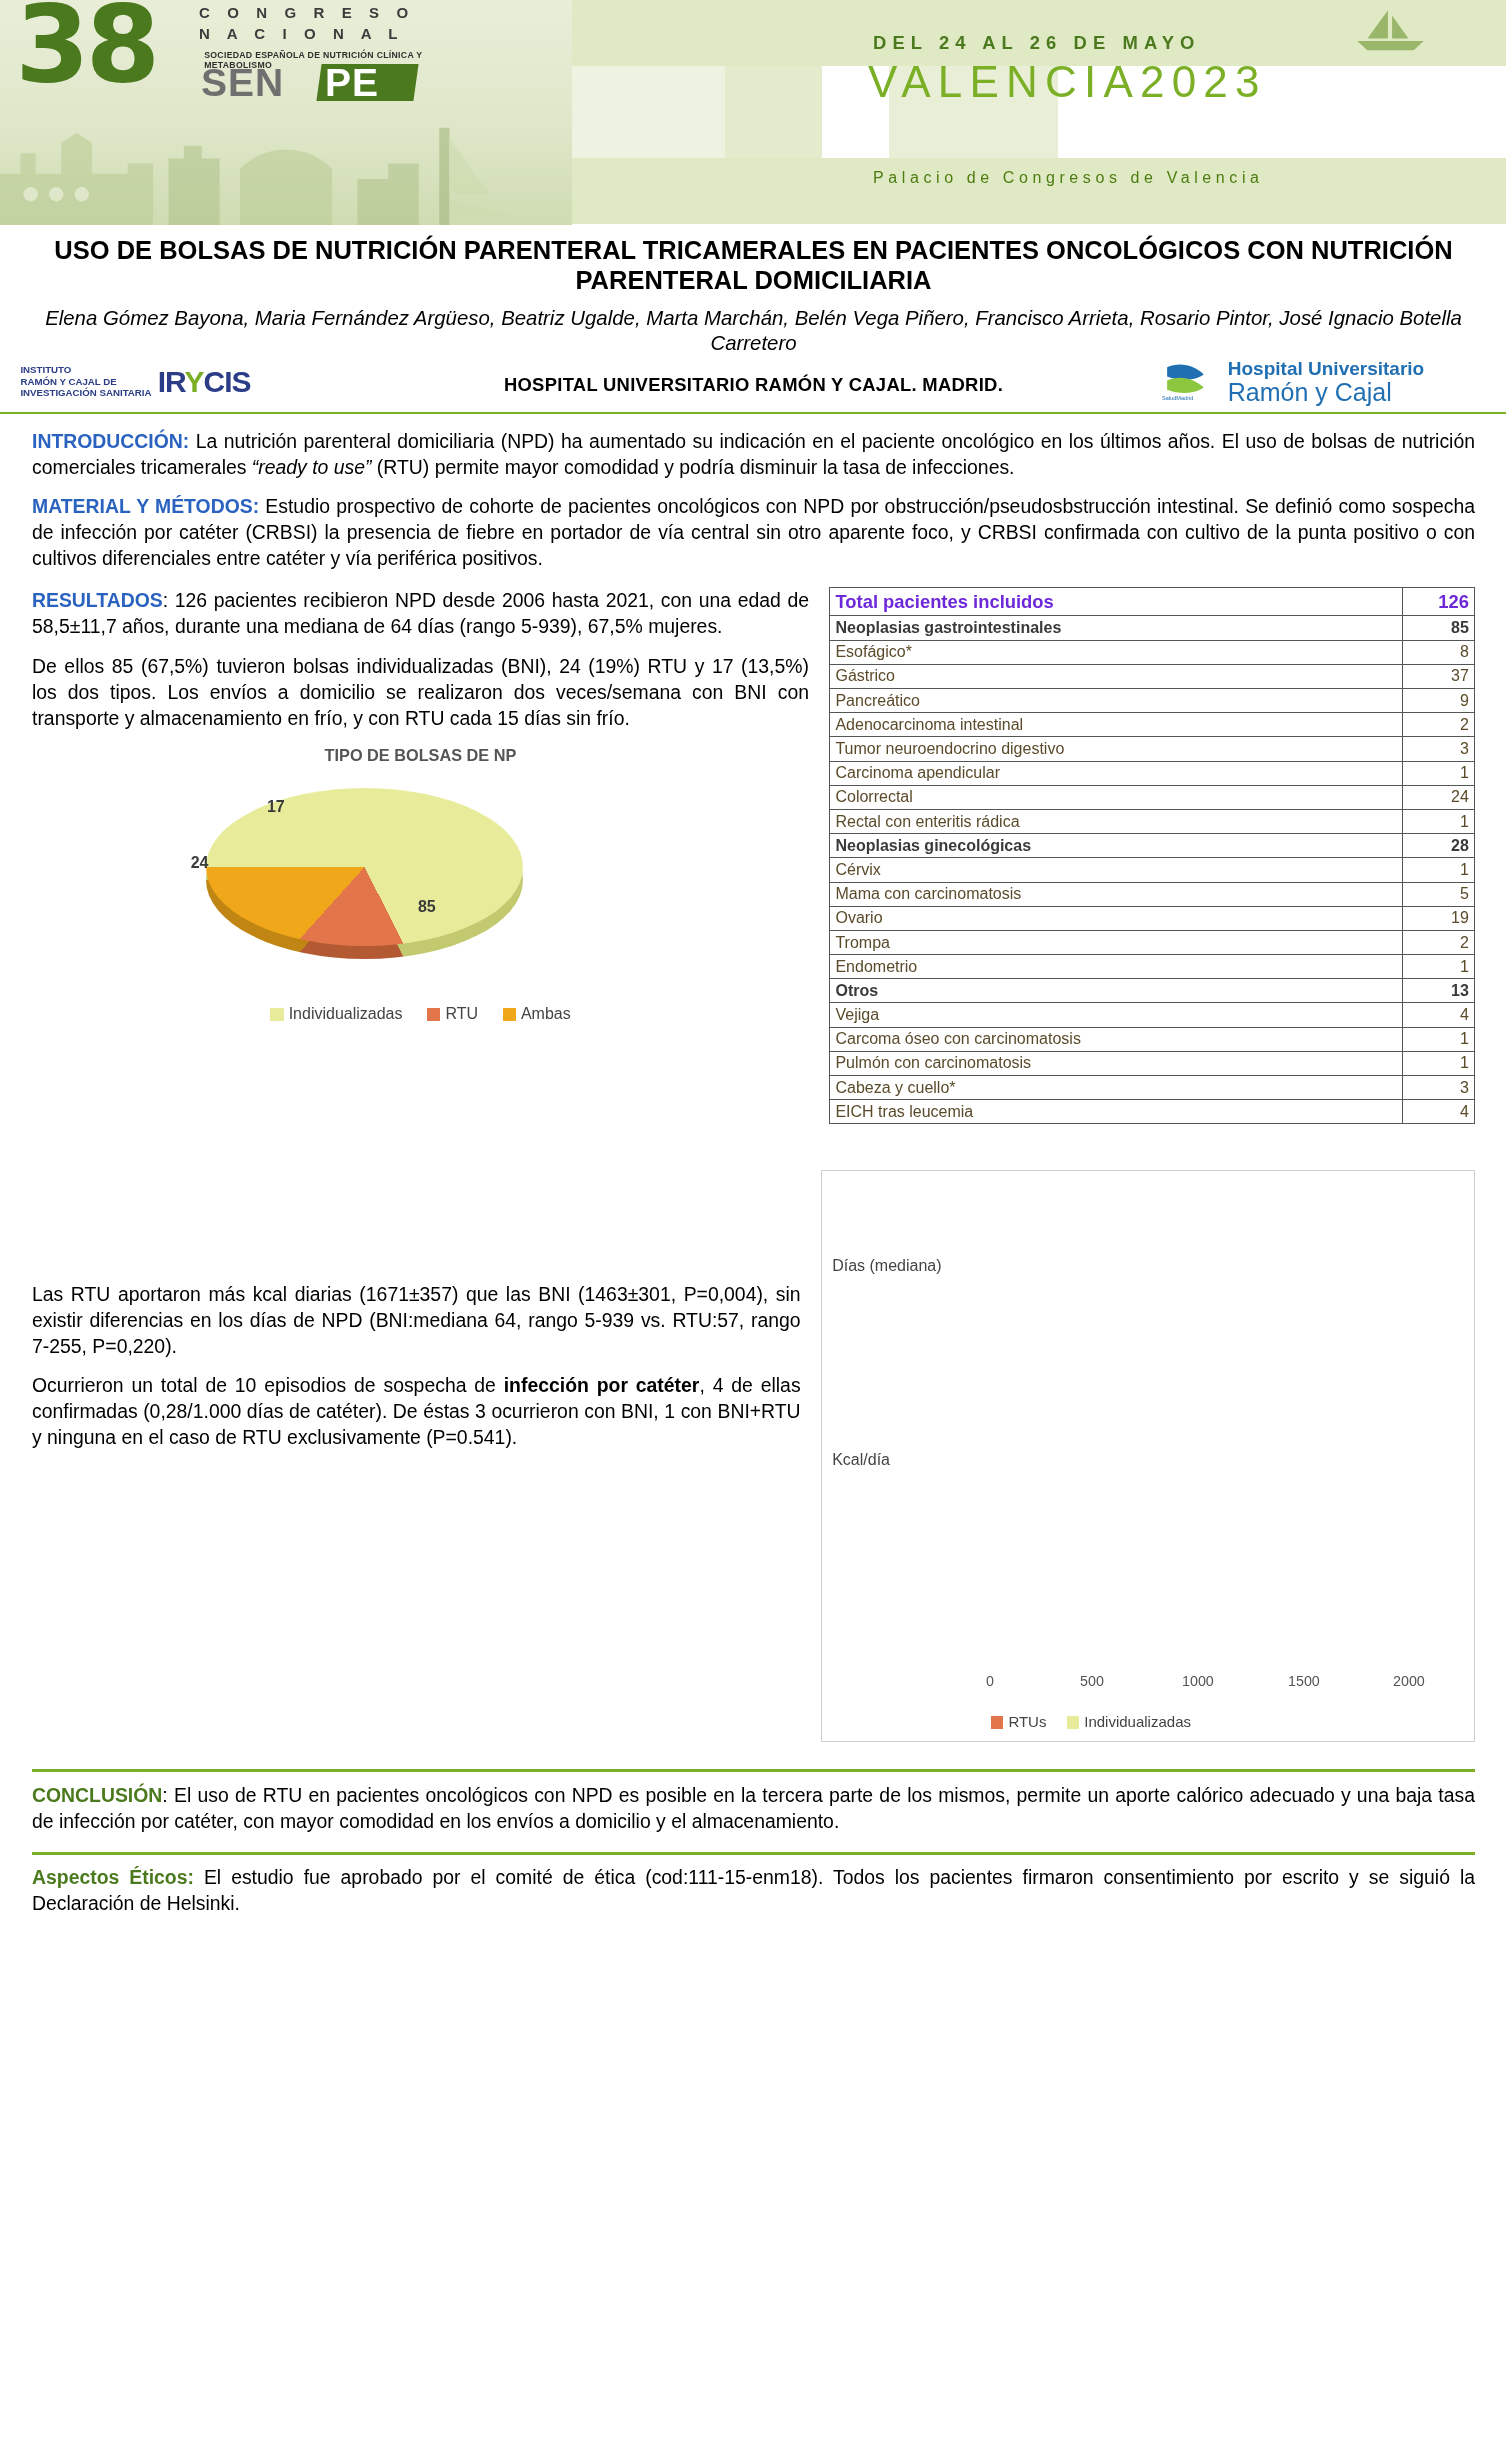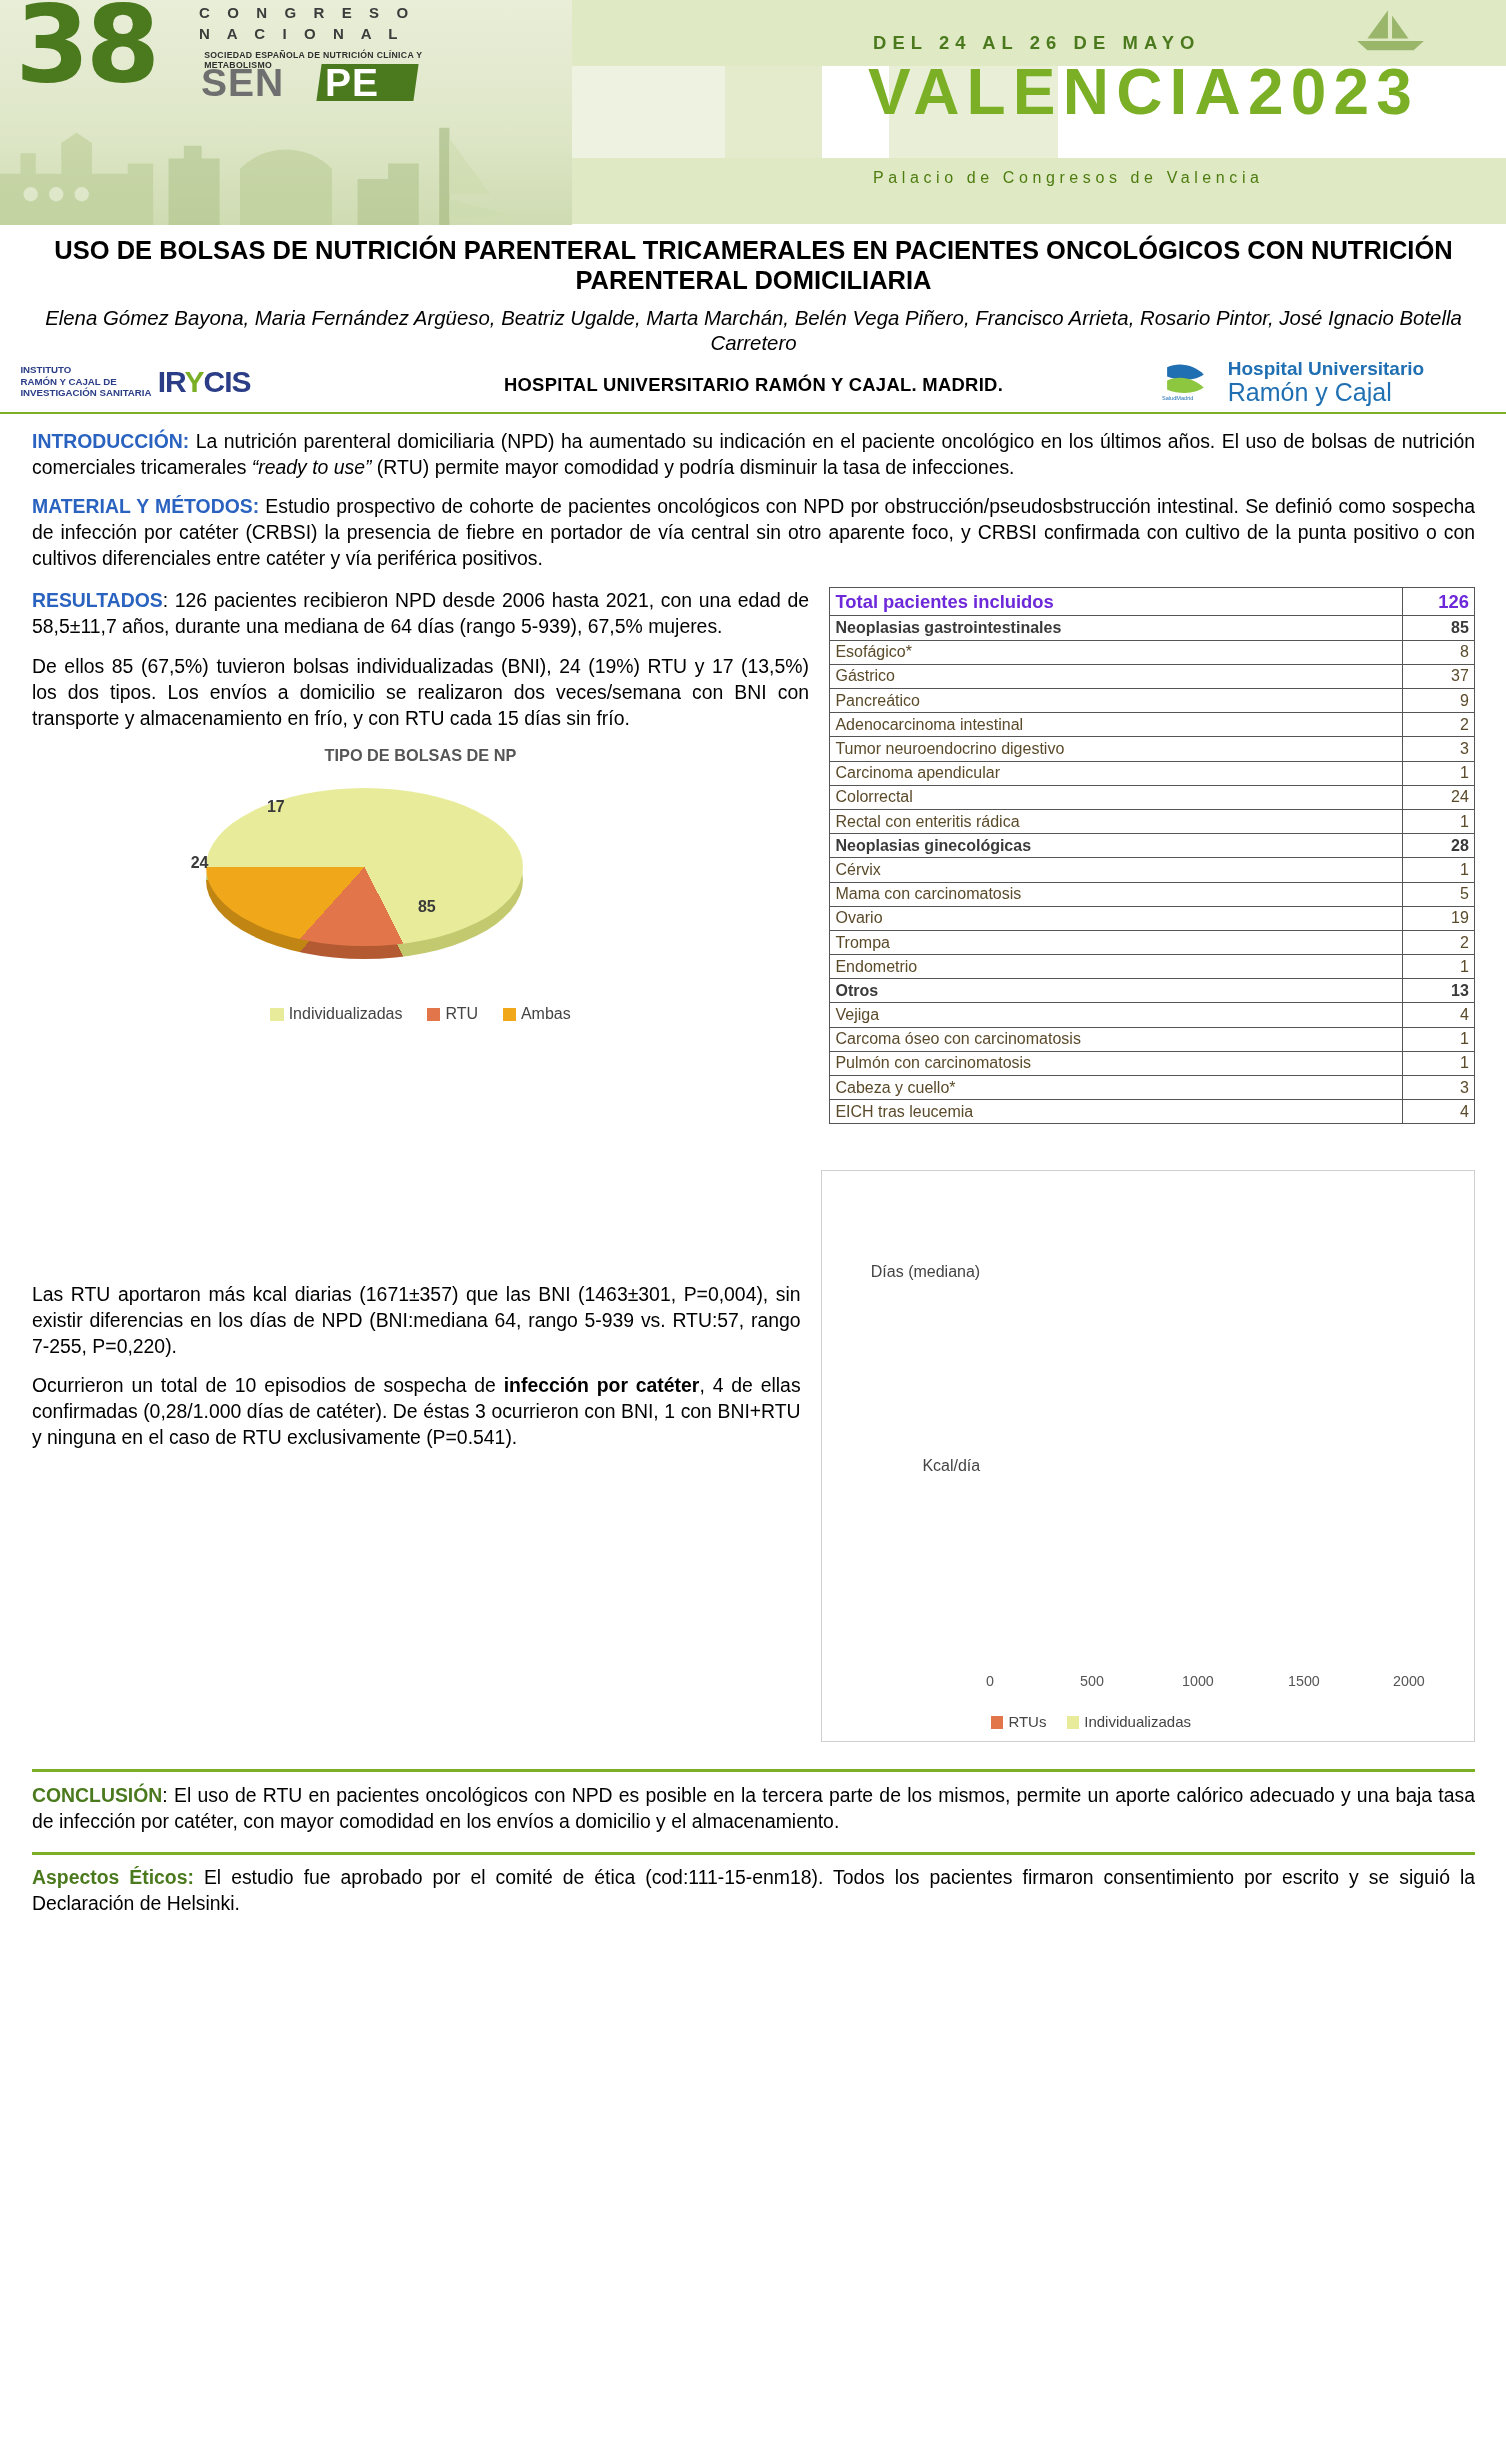--- a/index.html
+++ b/index.html
@@ -68,7 +68,7 @@
     position:absolute; left:296px; top:60px; width:633px; height:82px;
   }
   .valencia {
-    font-size:64px; font-weight:bold; color:#7bb026; letter-spacing:7.2px;
+    font-size:44px; font-weight:normal; color:#7bb026; letter-spacing:7.2px;
     line-height:1;
     font-family:"Liberation Sans", sans-serif;
     text-align:right;

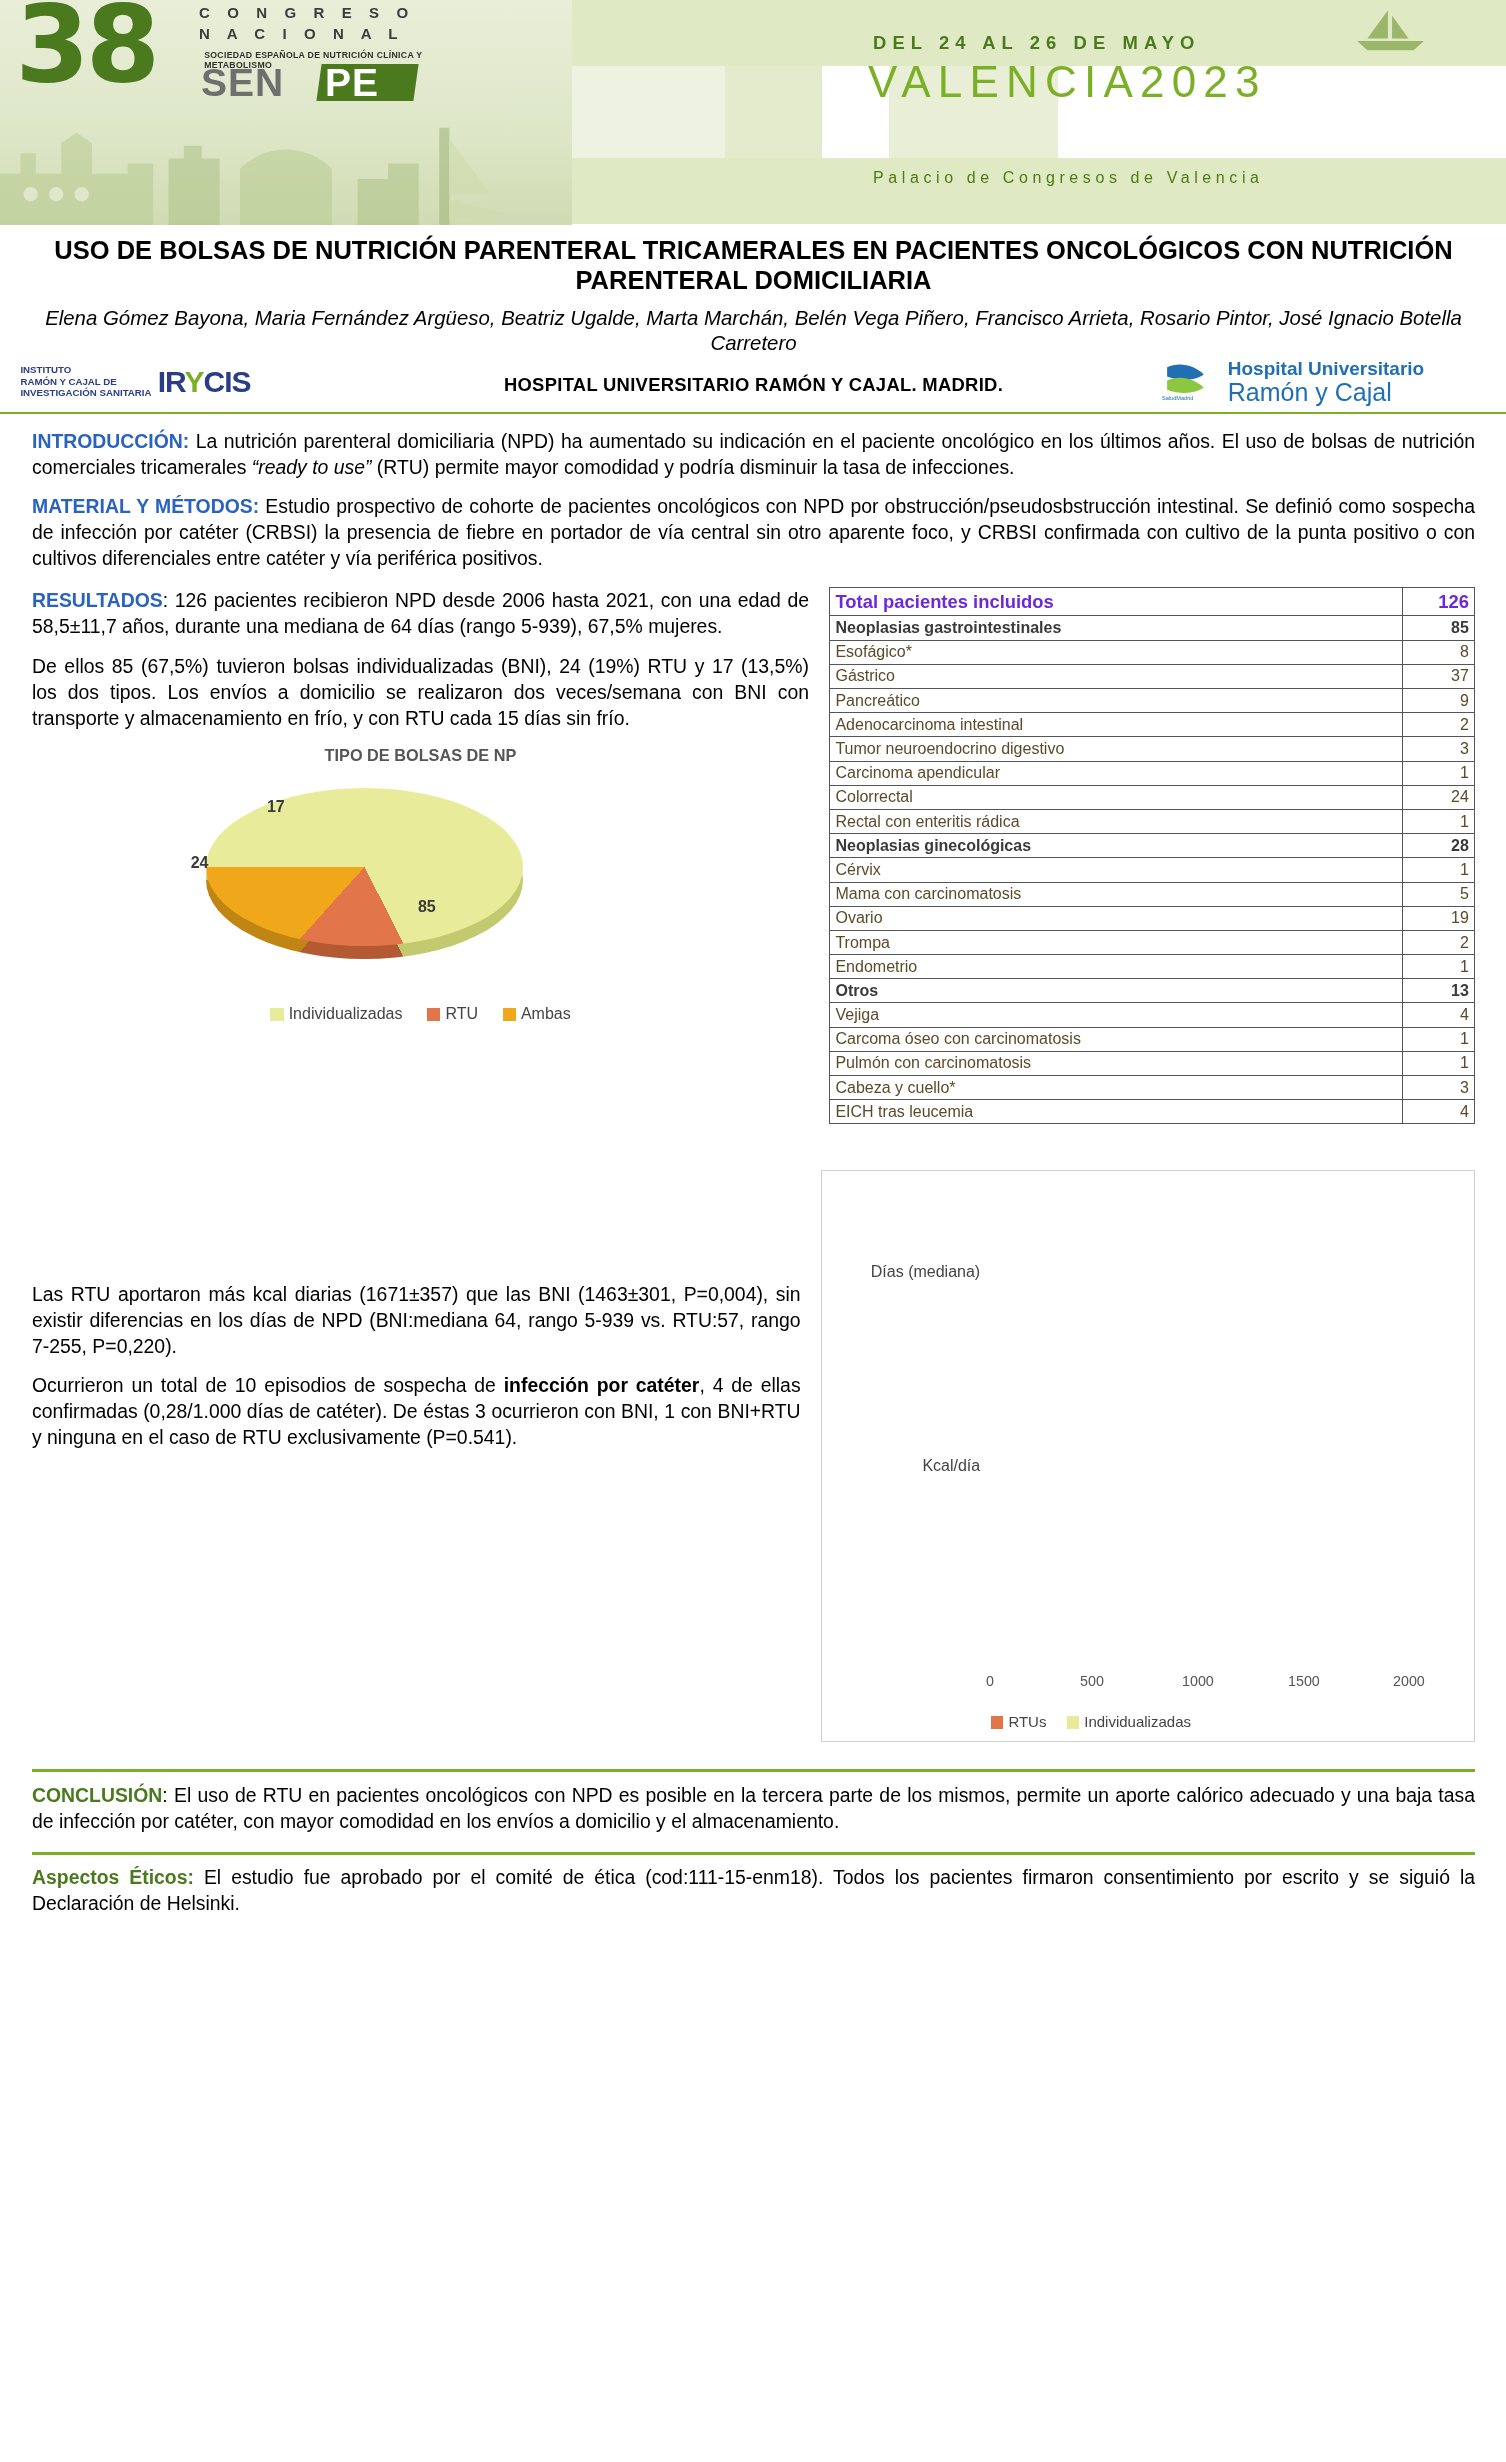--- a/index.html
+++ b/index.html
@@ -170,7 +170,7 @@
   }
   .bar-grid { position:absolute; left:169px; top:20.4px; width:424px; height:475px; }
   .bar-grid .vl { position:absolute; top:0; bottom:0; width:0.5px; background:#e2e2e2; }
-  .grp-label { position:absolute; right:0; font-size:16px; color:#444; text-align:right;margin-top:6px; }
+  .grp-label { position:absolute; right:0; font-size:16px; color:#444; text-align:left; }
   .bar { position:absolute; height:32px; }
   .bar-val { position:absolute; font-size:15px; color:#3a3a3a; }
   .axis-lbl { position:absolute; font-size:14.3px; color:#555; }

